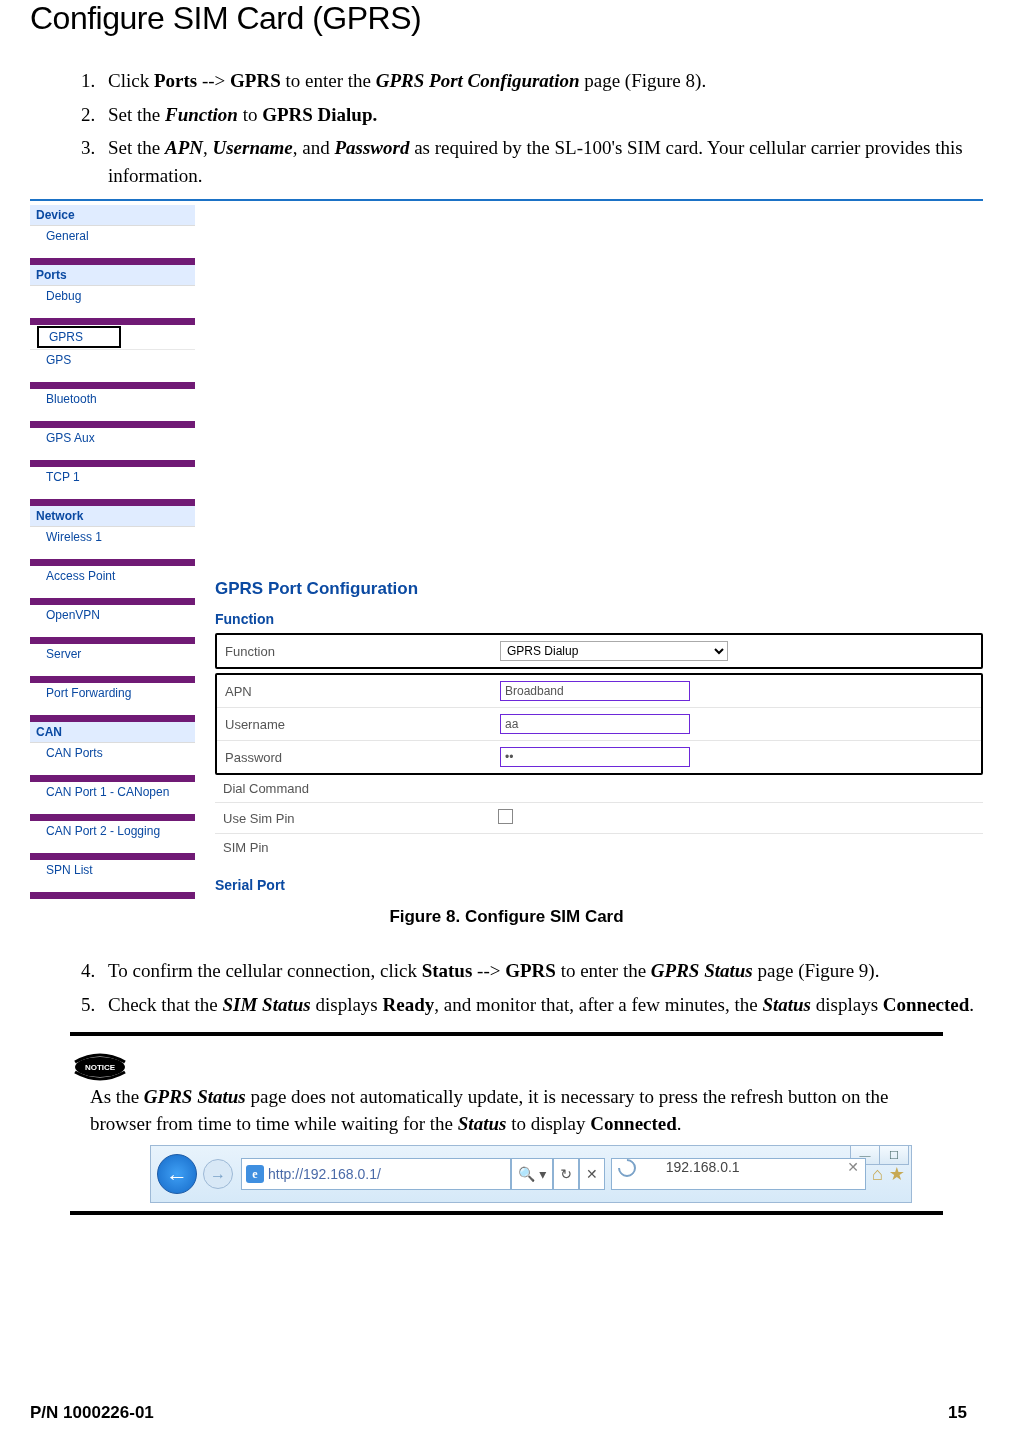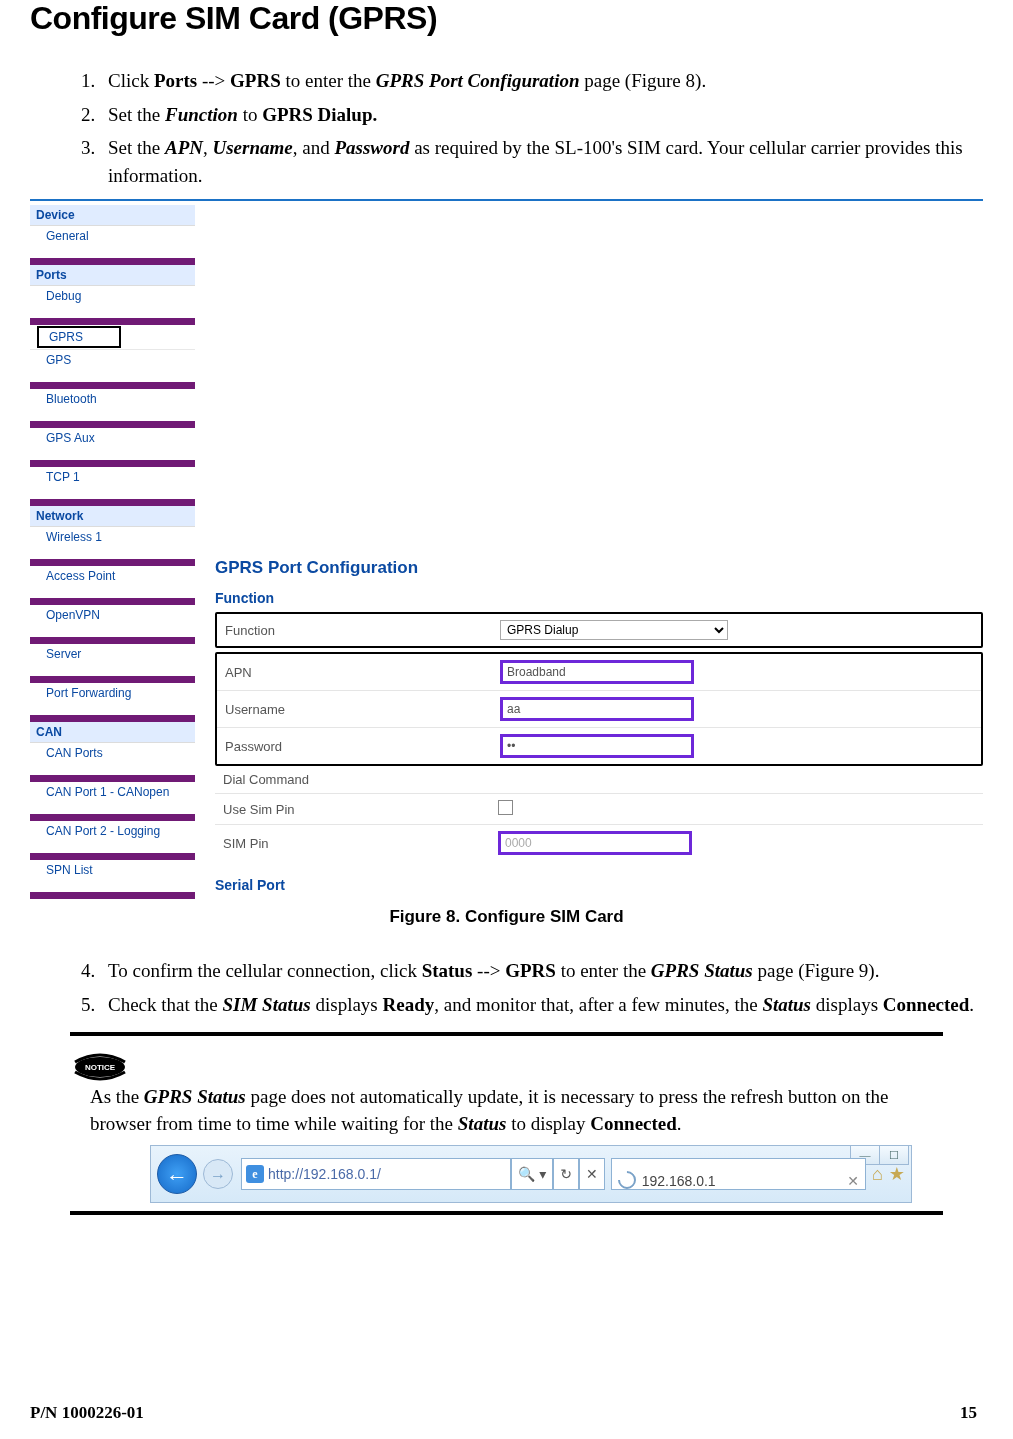--- a/index.html
+++ b/index.html
@@ -19,7 +19,7 @@
   }
   h1.title {
     font-family: Arial, Helvetica, sans-serif;
-    font-weight: 700;
+    font-weight: 400;
     font-size: 32px;
     margin: 0 0 30px 0;
     letter-spacing: -0.5px;

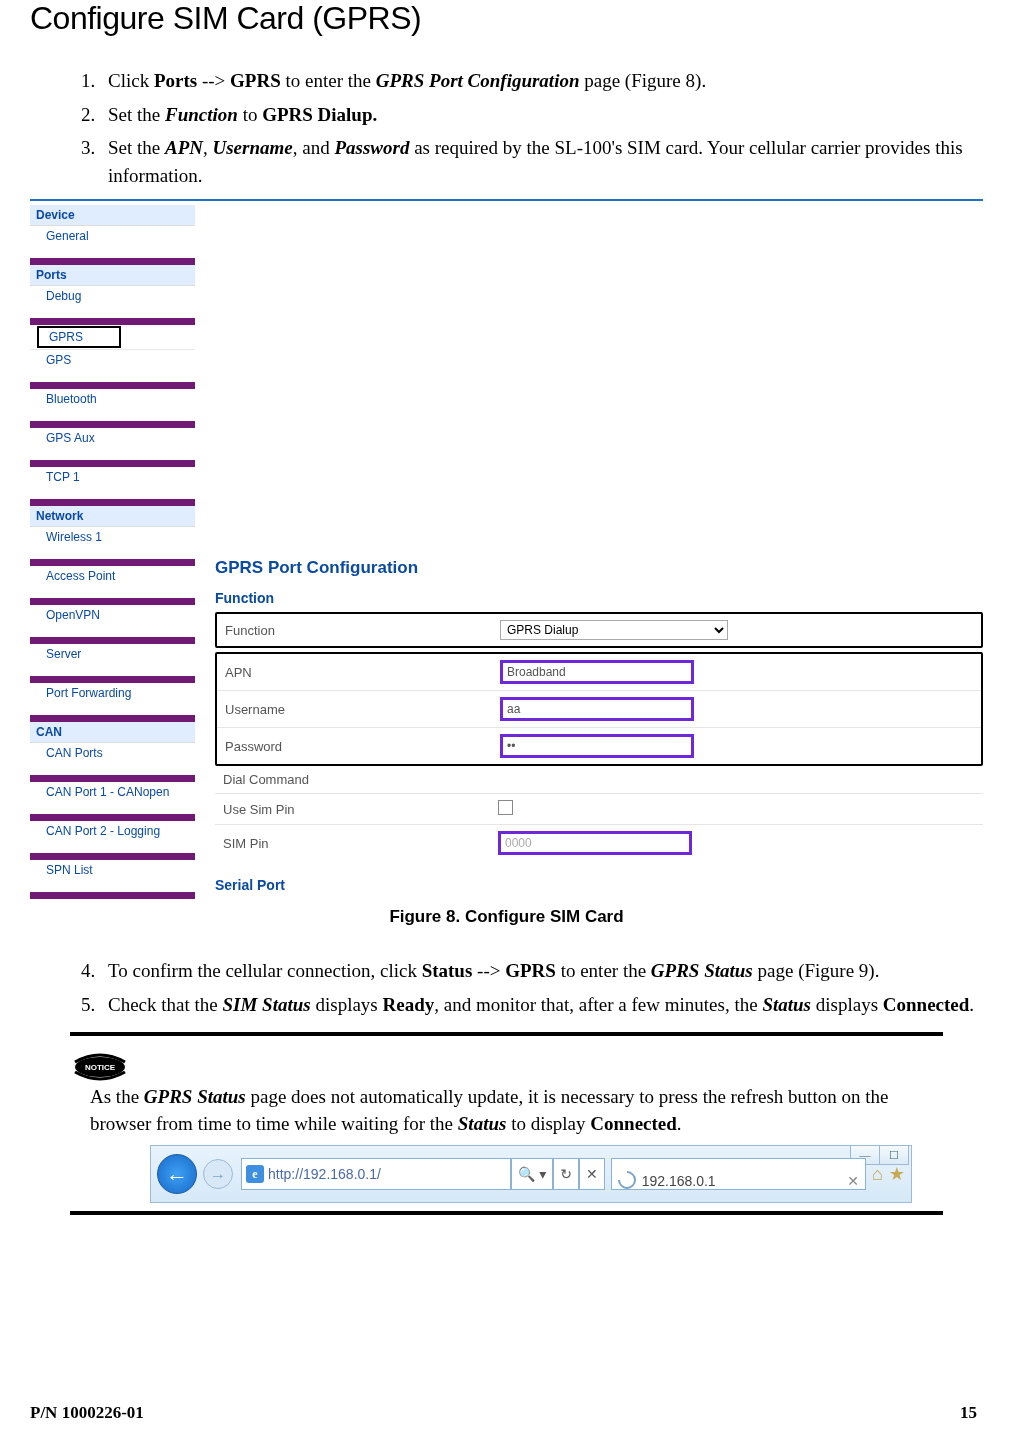--- a/index.html
+++ b/index.html
@@ -108,7 +108,7 @@
   .formrow .lab { width: 275px; }
   .formrow .val { flex: 1; }
   .inpt {
-    border: 3px solid #6d28d9;
+    border: 1px solid #6d28d9;
     padding: 2px 4px;
     font-size: 12px;
     width: 180px;

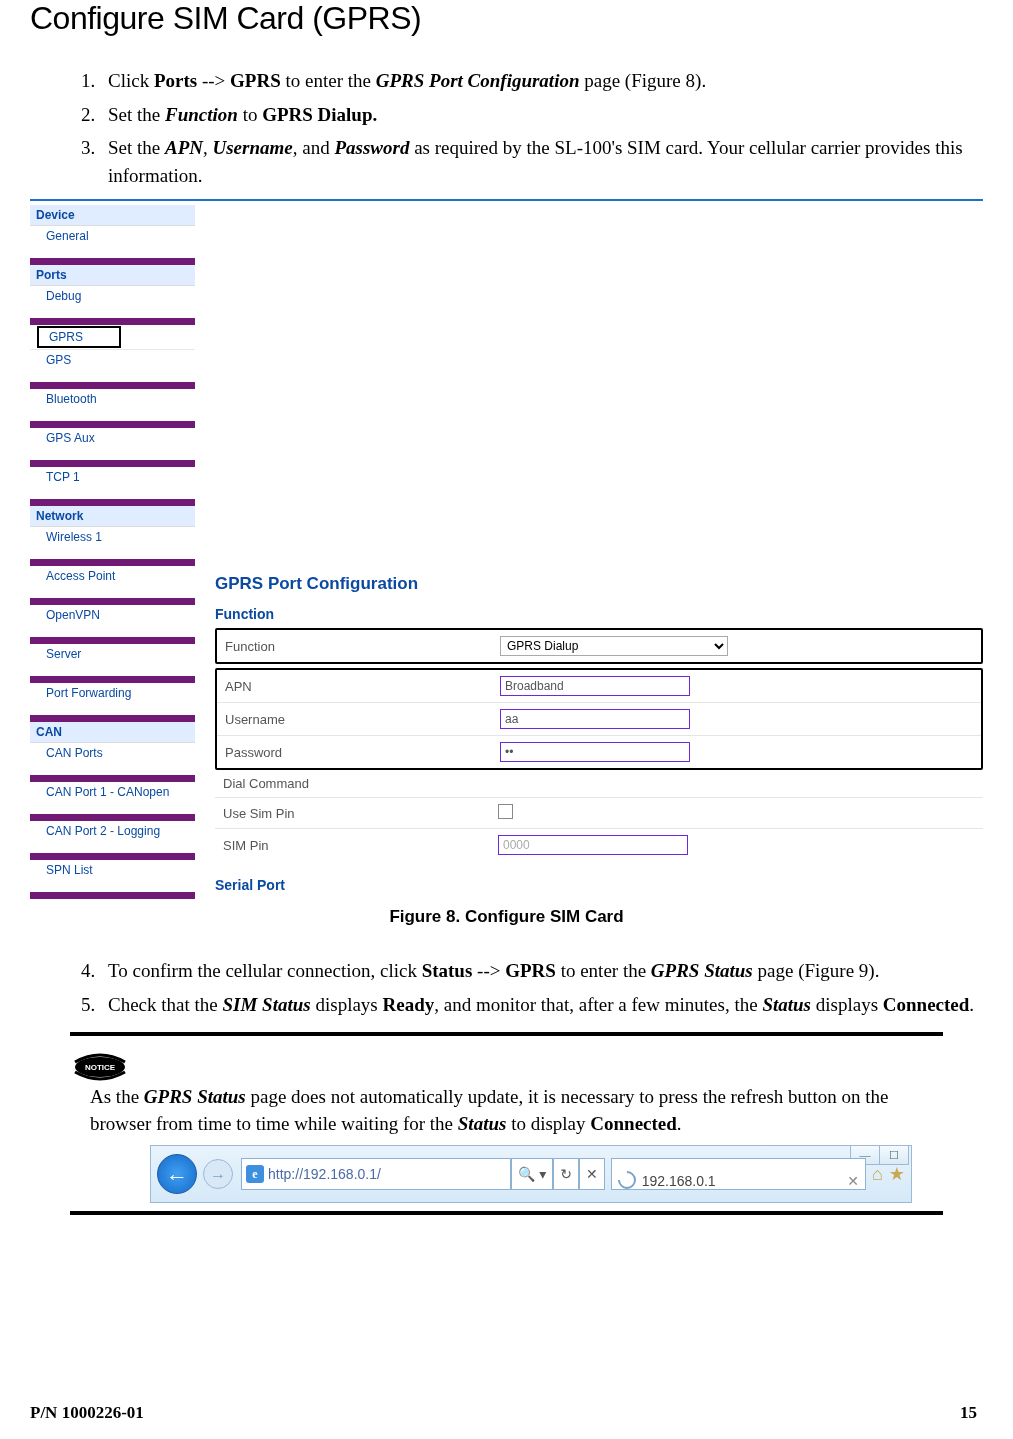--- a/index.html
+++ b/index.html
@@ -347,7 +347,6 @@
             </div>
             <div class="formrow">
               <div class="lab">SIM Pin</div>
-              <div class="val"><span class="inpt" style="color: rgb(170, 170, 170);">0000</span></div>
             </div>
           </div>
         <div class="mp-sub" style="margin-top:16px">Serial Port</div>

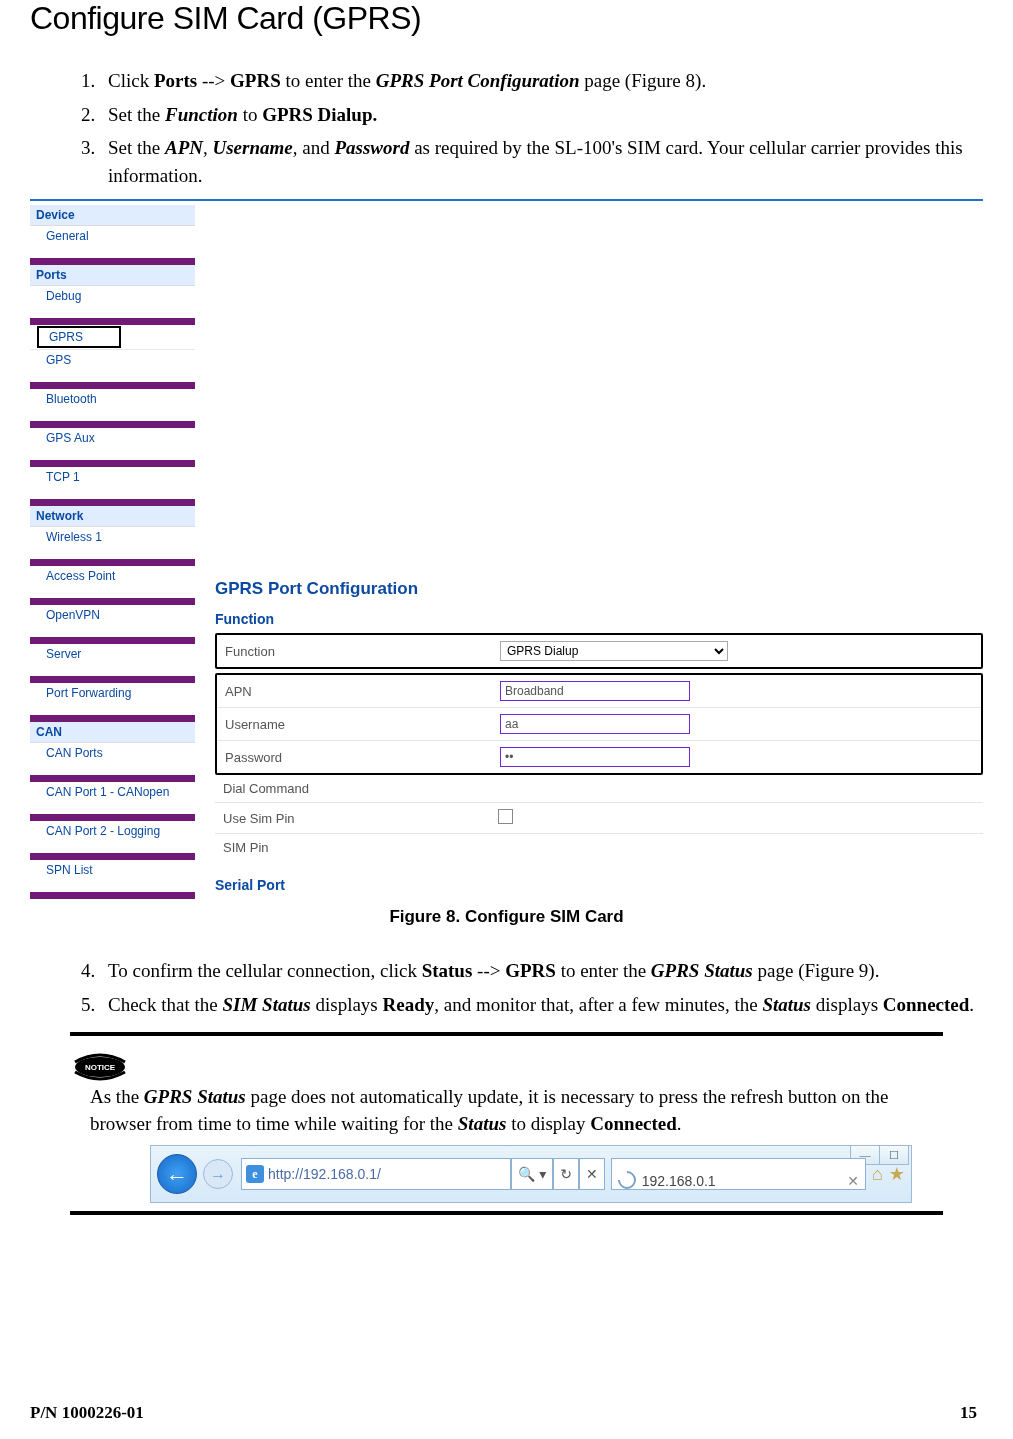--- a/index.html
+++ b/index.html
@@ -229,10 +229,11 @@
     background: #fff;
     flex: 0.9;
     margin-left: 6px;
-    display:flex; align-items:flex-end;
+    display:flex; align-items:flex-start;
     font-family: Arial,sans-serif; font-size:14px; color:#444;
     padding: 0 6px;
     position: relative;
+    gap: 24px;
   }
   .tab .rib {
     width: 14px; height:14px; border:2px solid #7aa2c8; border-radius:50%;

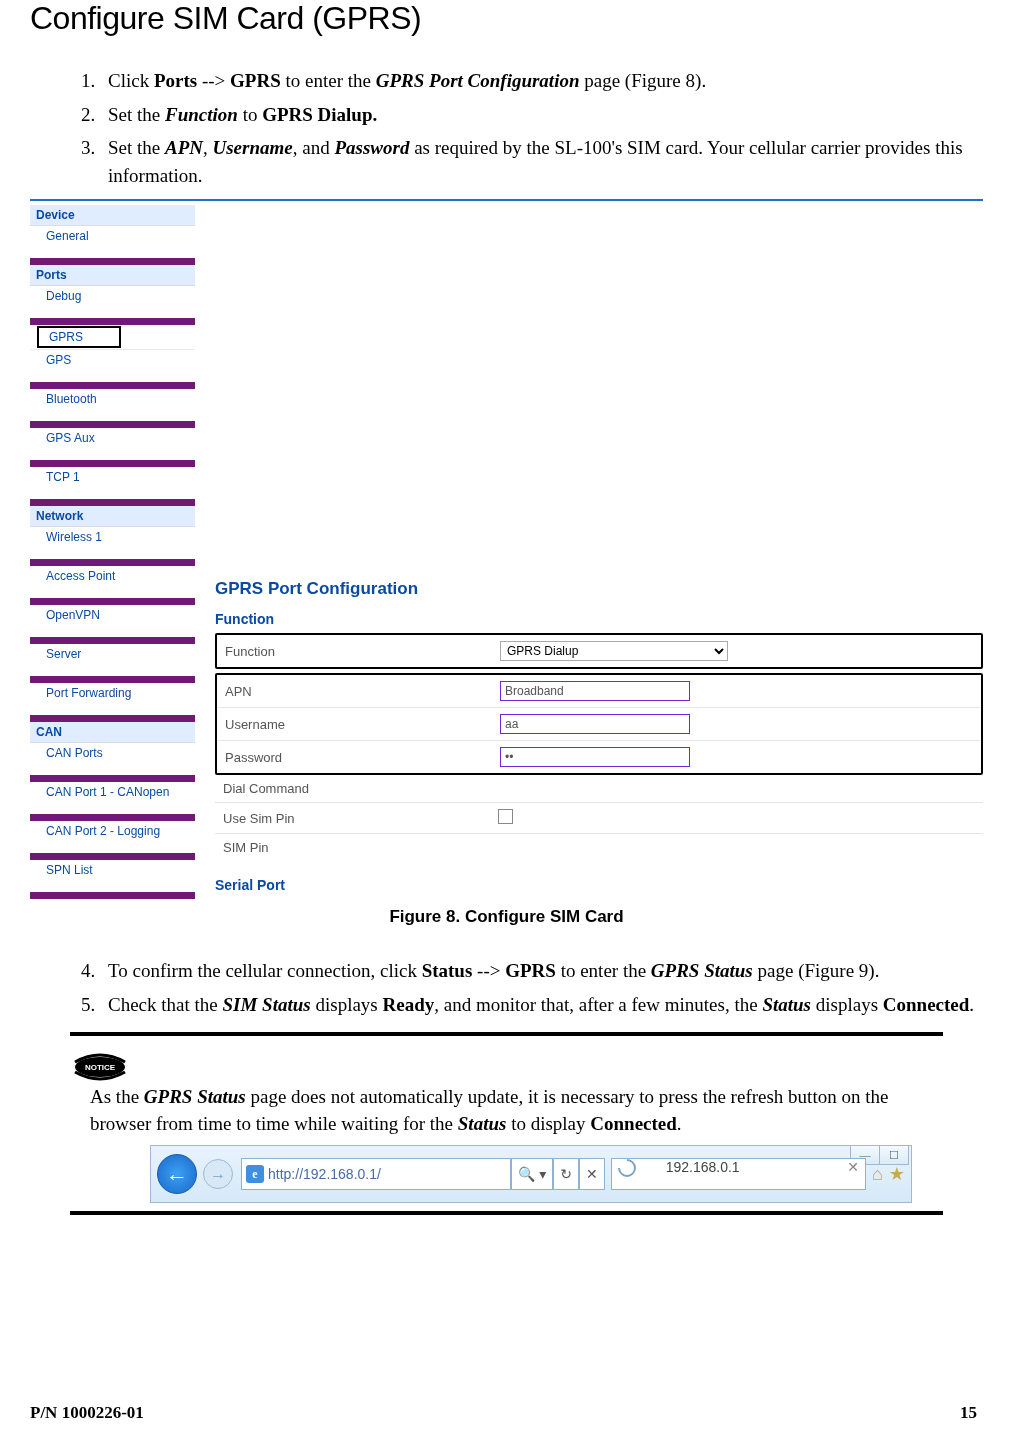--- a/index.html
+++ b/index.html
@@ -263,10 +263,10 @@
   .footer {
     position: absolute;
     bottom: 16px;
-    left: 30px; right: 36px;
+    left: 30px; right: 46px;
     display: flex;
     justify-content: space-between;
-    font-family: Liberation Serif, serif;
+    font-family: Liberation Sans, sans-serif;
     font-weight: bold;
     font-size: 17px;
   }

